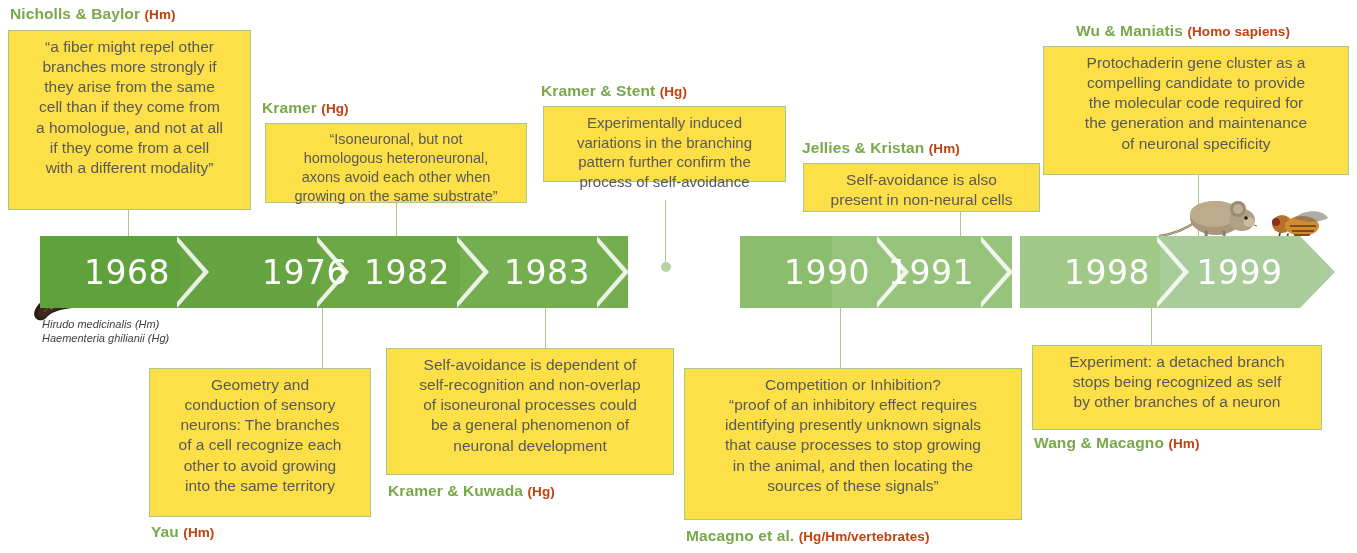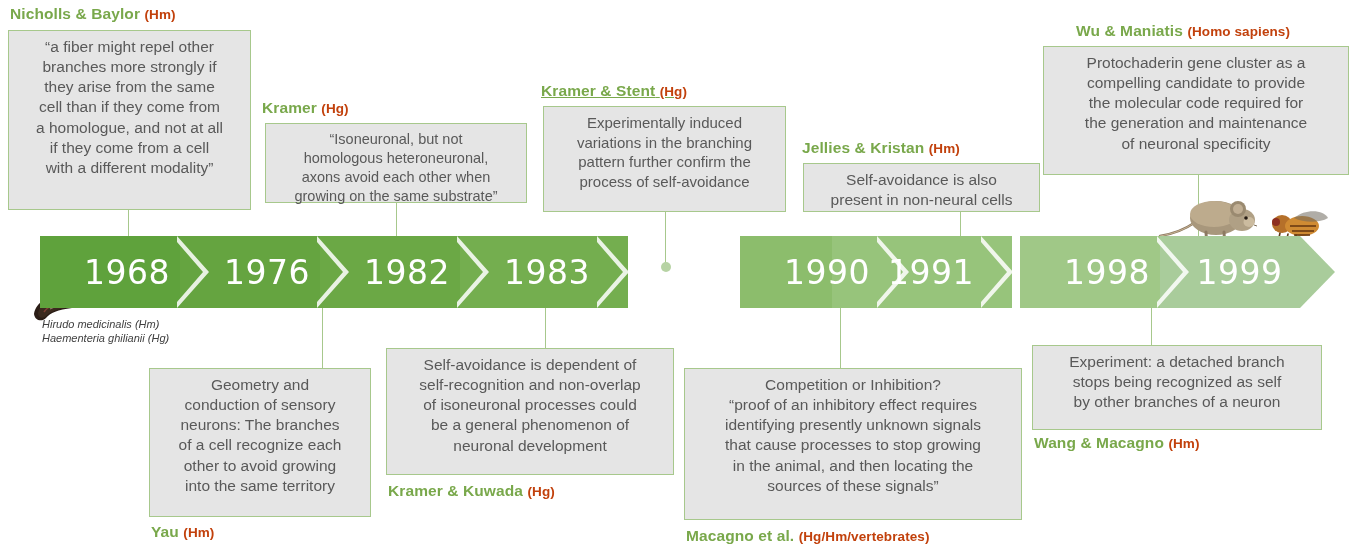--- a/index.html
+++ b/index.html
@@ -13,7 +13,7 @@
 
   
   .callout{position:absolute;box-sizing:border-box;
-    border:1px solid #A7C88C;background:#e5e5e5;
+    border:1px solid #A7C88C;background:#fde047;
     text-align:center;color:#595959;line-height:1.30;
     padding:6px 8px;}
   .callout .txt{display:block;white-space:pre-line;}

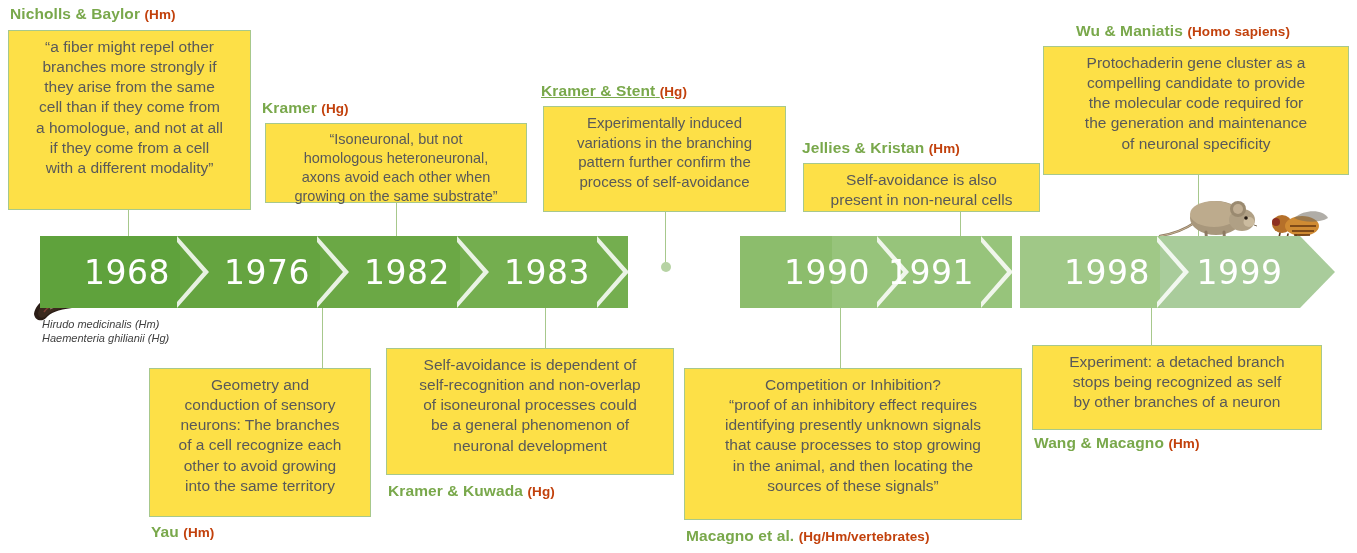--- a/index.html
+++ b/index.html
@@ -194,7 +194,7 @@
 growing on the same substrate”</span>
   </div>
 
-  <div class="cap" style="left:541px;top:82px;text-decoration:underline;">
+  <div class="cap" style="left:541px;top:82px;">
     <span>Kramer &amp; Stent</span>
     <span class="paren">(Hg)</span>
   </div>

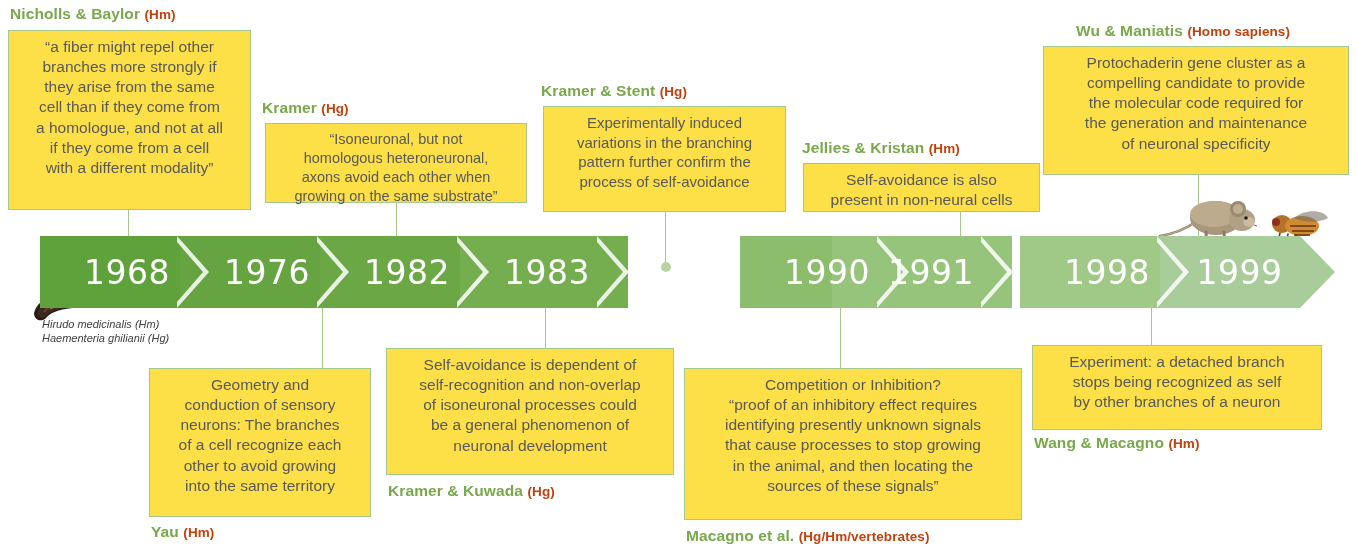--- a/index.html
+++ b/index.html
@@ -198,7 +198,7 @@
     <span>Kramer &amp; Stent</span>
     <span class="paren">(Hg)</span>
   </div>
-  <div class="callout" style="left:543px;top:106px;width:243px;height:106px;font-size:15px;">
+  <div class="callout" style="left:543px;top:106px;width:243px;height:76px;font-size:15px;">
     <span class="txt">Experimentally induced
 variations in the branching
 pattern further confirm the

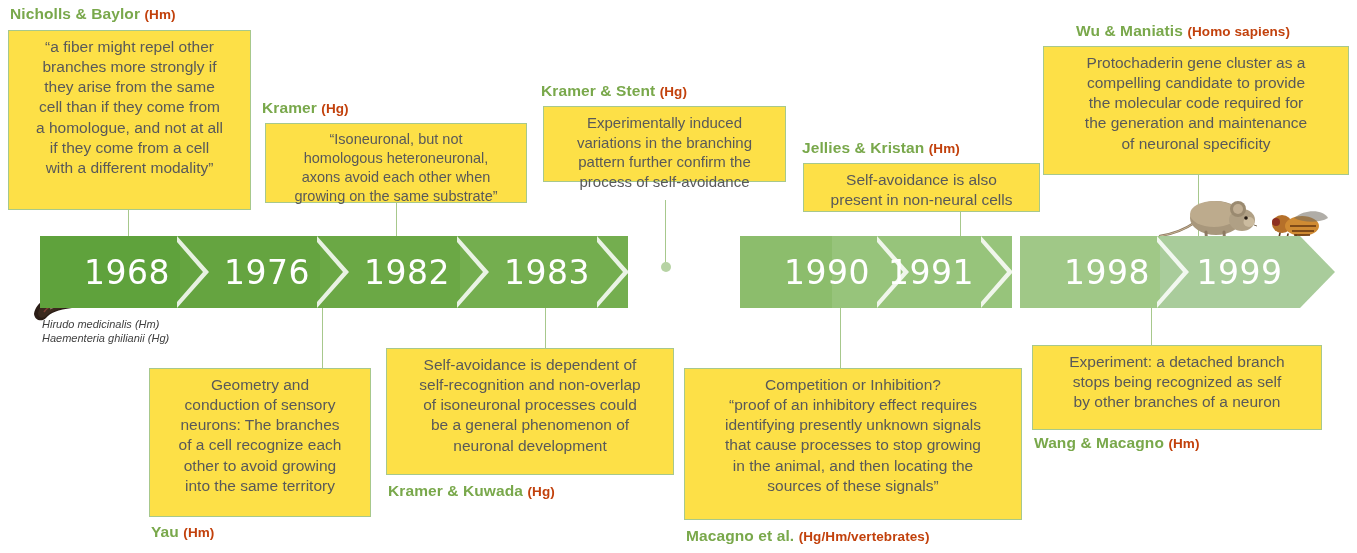--- a/index.html
+++ b/index.html
@@ -69,7 +69,7 @@
       <span class="yr">1968</span>
     </div>
 
-    <div class="seg" style="left:140px;width:168px;">
+    <div class="seg" style="left:140px;width:168px;justify-content:flex-end;">
       <div class="body" style="background:#65A440;"></div>
       <svg class="notch" viewBox="0 0 32 72" preserveAspectRatio="none">
           <polygon points="0,0 32,36 0,72 0,66 26,36 0,6" fill="#ffffff" opacity="0.85"></polygon>

